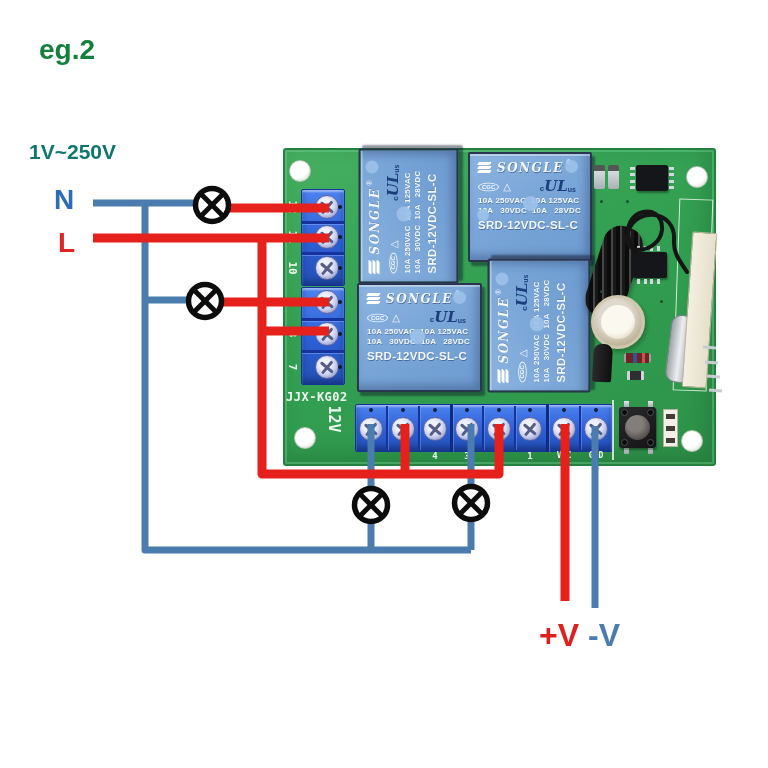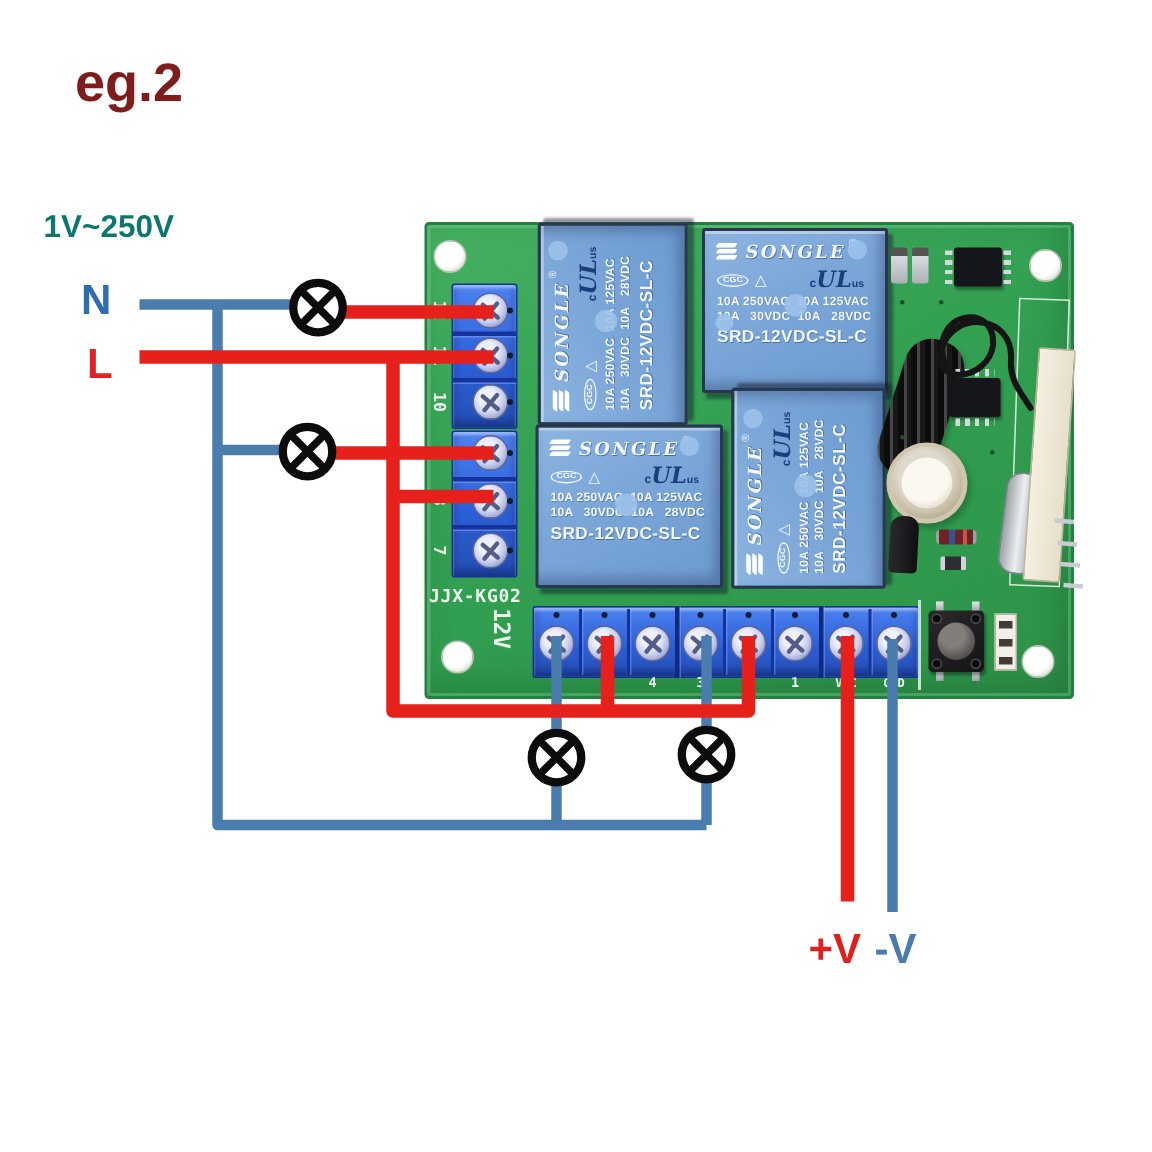--- a/index.html
+++ b/index.html
@@ -9,7 +9,7 @@
   .txt{position:absolute;font-weight:bold;white-space:nowrap;}
 
   
-  .eg{left:50px;top:34px;font-size:36px;color:#7f1d1d;}
+  .eg{left:39px;top:34px;font-size:28px;color:#15803d;}
   .title{left:231px;top:54px;font-size:42px;color:#0d0d0d;letter-spacing:-1px;}
   .vrange{left:29px;top:140px;font-size:21px;color:#0f766e;}
   .nlab{left:54px;top:184px;font-size:28px;color:#2e6db4;}

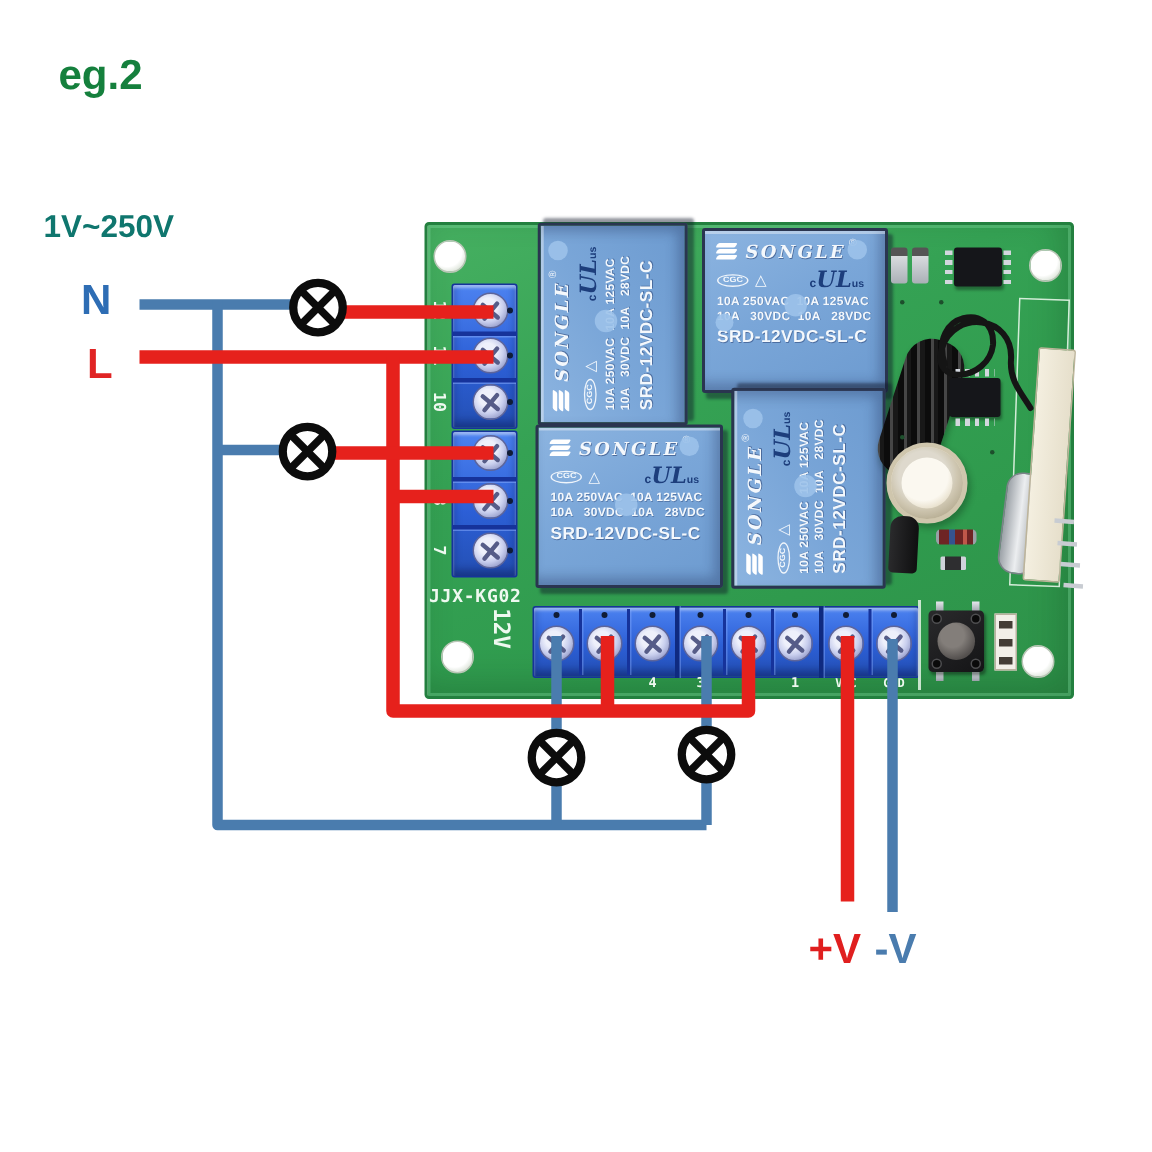--- a/index.html
+++ b/index.html
@@ -14,7 +14,7 @@
   .vrange{left:29px;top:140px;font-size:21px;color:#0f766e;}
   .nlab{left:54px;top:184px;font-size:28px;color:#2e6db4;}
   .llab{left:58px;top:227px;font-size:28px;color:#e02424;}
-  .dcrow{left:539px;top:617px;font-size:28px;}
+  .dcrow{left:539px;top:617px;font-size:32px;}
   .dcrow .pv{color:#e01f1f;margin-right:9px;}
   .dcrow .nv{color:#4a7cae;}
   .dclab{left:541px;top:656px;font-size:26px;color:#141414;}

